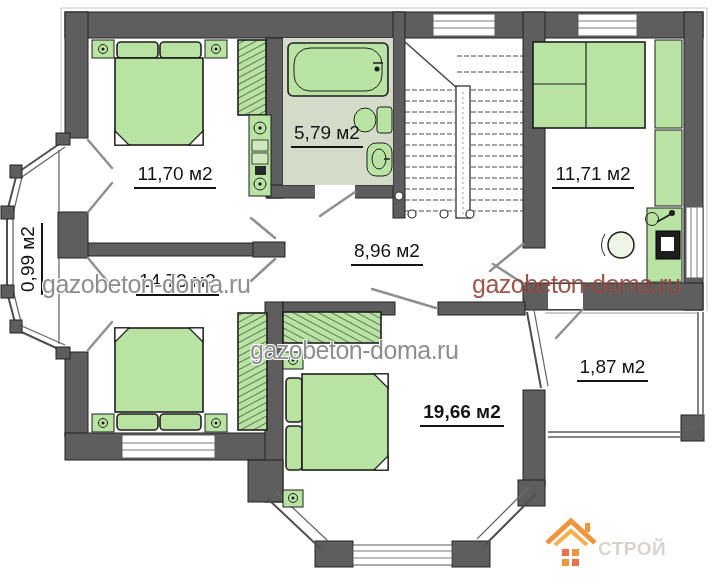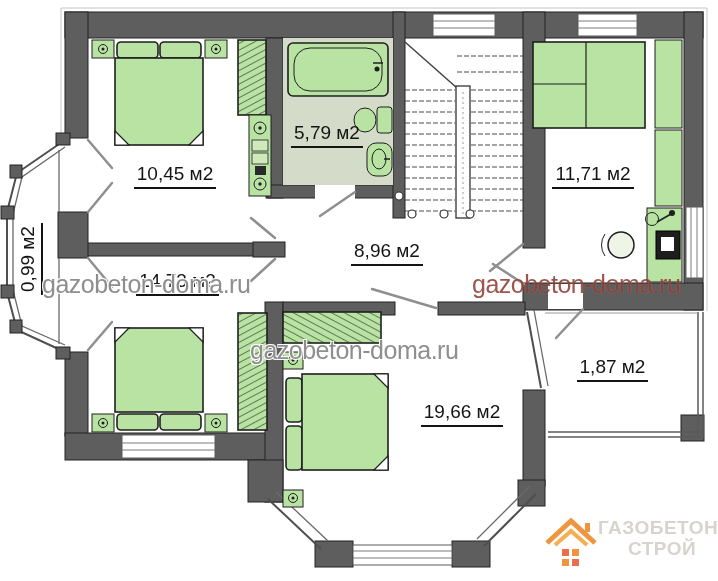--- a/index.html
+++ b/index.html
@@ -308,7 +308,7 @@
 </svg>
 
   <div class="room-label" style="left:120px;top:163px;width:110px;">
-    <span class="u">10,45 м2</span>
+    <span class="u">11,70 м2</span>
   </div>
   <div class="room-label" style="left:282px;top:122px;width:90px;">
     <span class="u">5,79 м2</span>

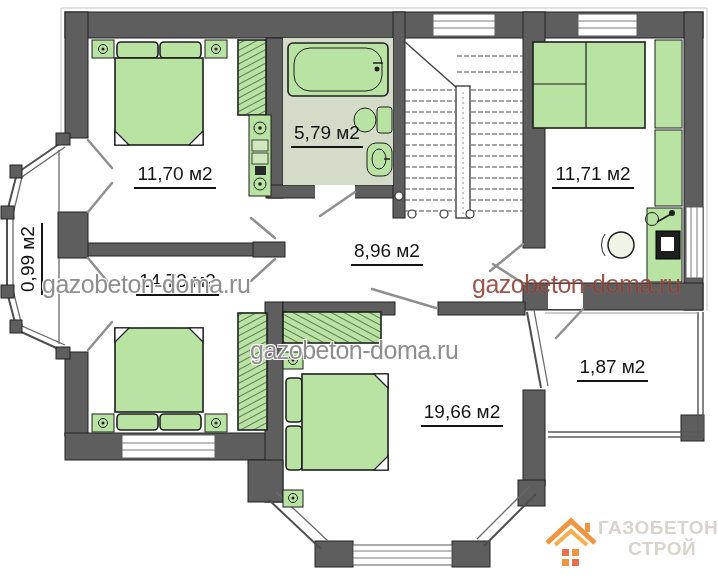--- a/index.html
+++ b/index.html
@@ -325,7 +325,7 @@
   <div class="room-label" style="left:342px;top:240px;width:90px;">
     <span class="u">8,96 м2</span>
   </div>
-  <div class="room-label" style="left:412px;top:401px;width:100px;">
+  <div class="room-label" style="left:412px;top:401px;width:100px;font-weight:bold;">
     <span class="u">19,66 м2</span>
   </div>
   <div class="room-label" style="left:570px;top:356px;width:85px;">

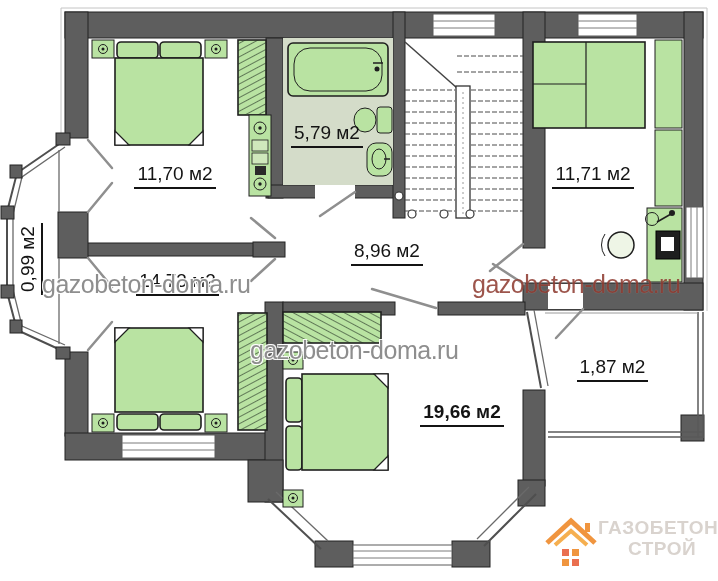--- a/index.html
+++ b/index.html
@@ -336,7 +336,6 @@
   <div class="wm wm-red" style="left:472px;top:270px;">gazobeton-doma.ru</div>
   <div class="wm wm-gray" style="left:250px;top:336px;">gazobeton-doma.ru</div>
 
-  <div class="logo-text" style="left:598px;top:517px;">ГАЗОБЕТОН</div>
   <div class="logo-text" style="left:628px;top:538px;">СТРОЙ</div>
 </div>
 

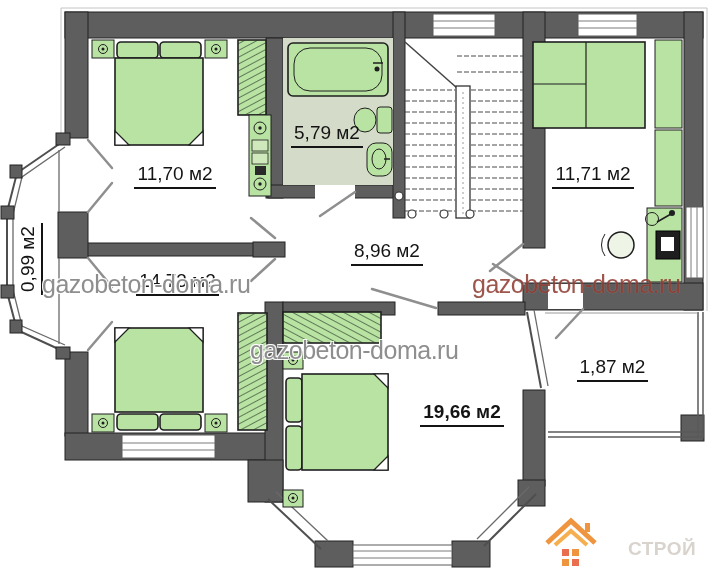--- a/index.html
+++ b/index.html
@@ -336,7 +336,7 @@
   <div class="wm wm-red" style="left:472px;top:270px;">gazobeton-doma.ru</div>
   <div class="wm wm-gray" style="left:250px;top:336px;">gazobeton-doma.ru</div>
 
-  <div class="logo-text" style="left:628px;top:538px;">СТРОЙ</div>
+  <div class="logo-text" style="left:598px;top:538px;">СТРОЙ</div>
 </div>
 
 </body></html>

